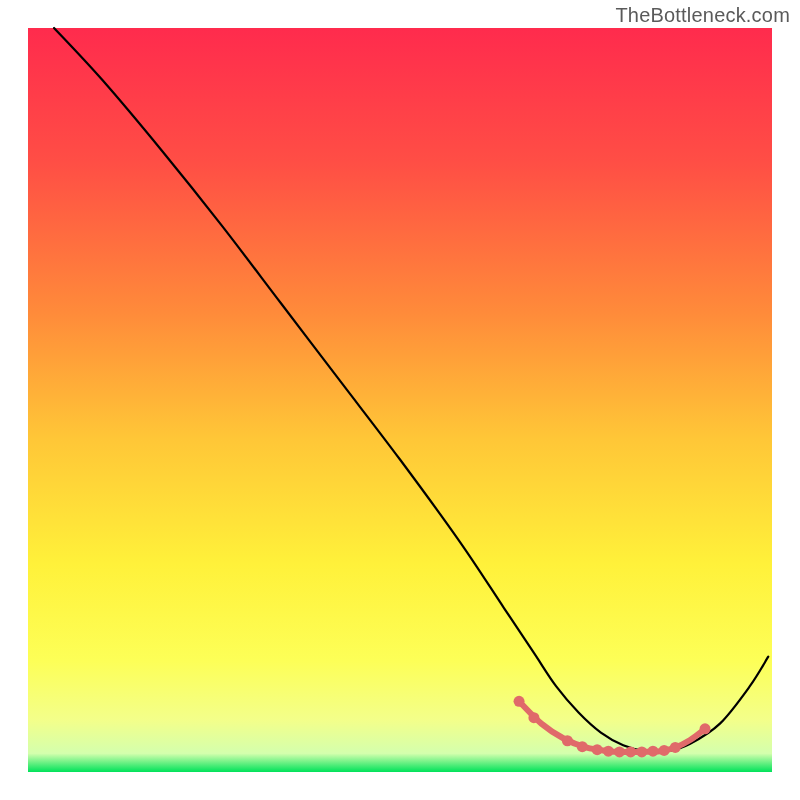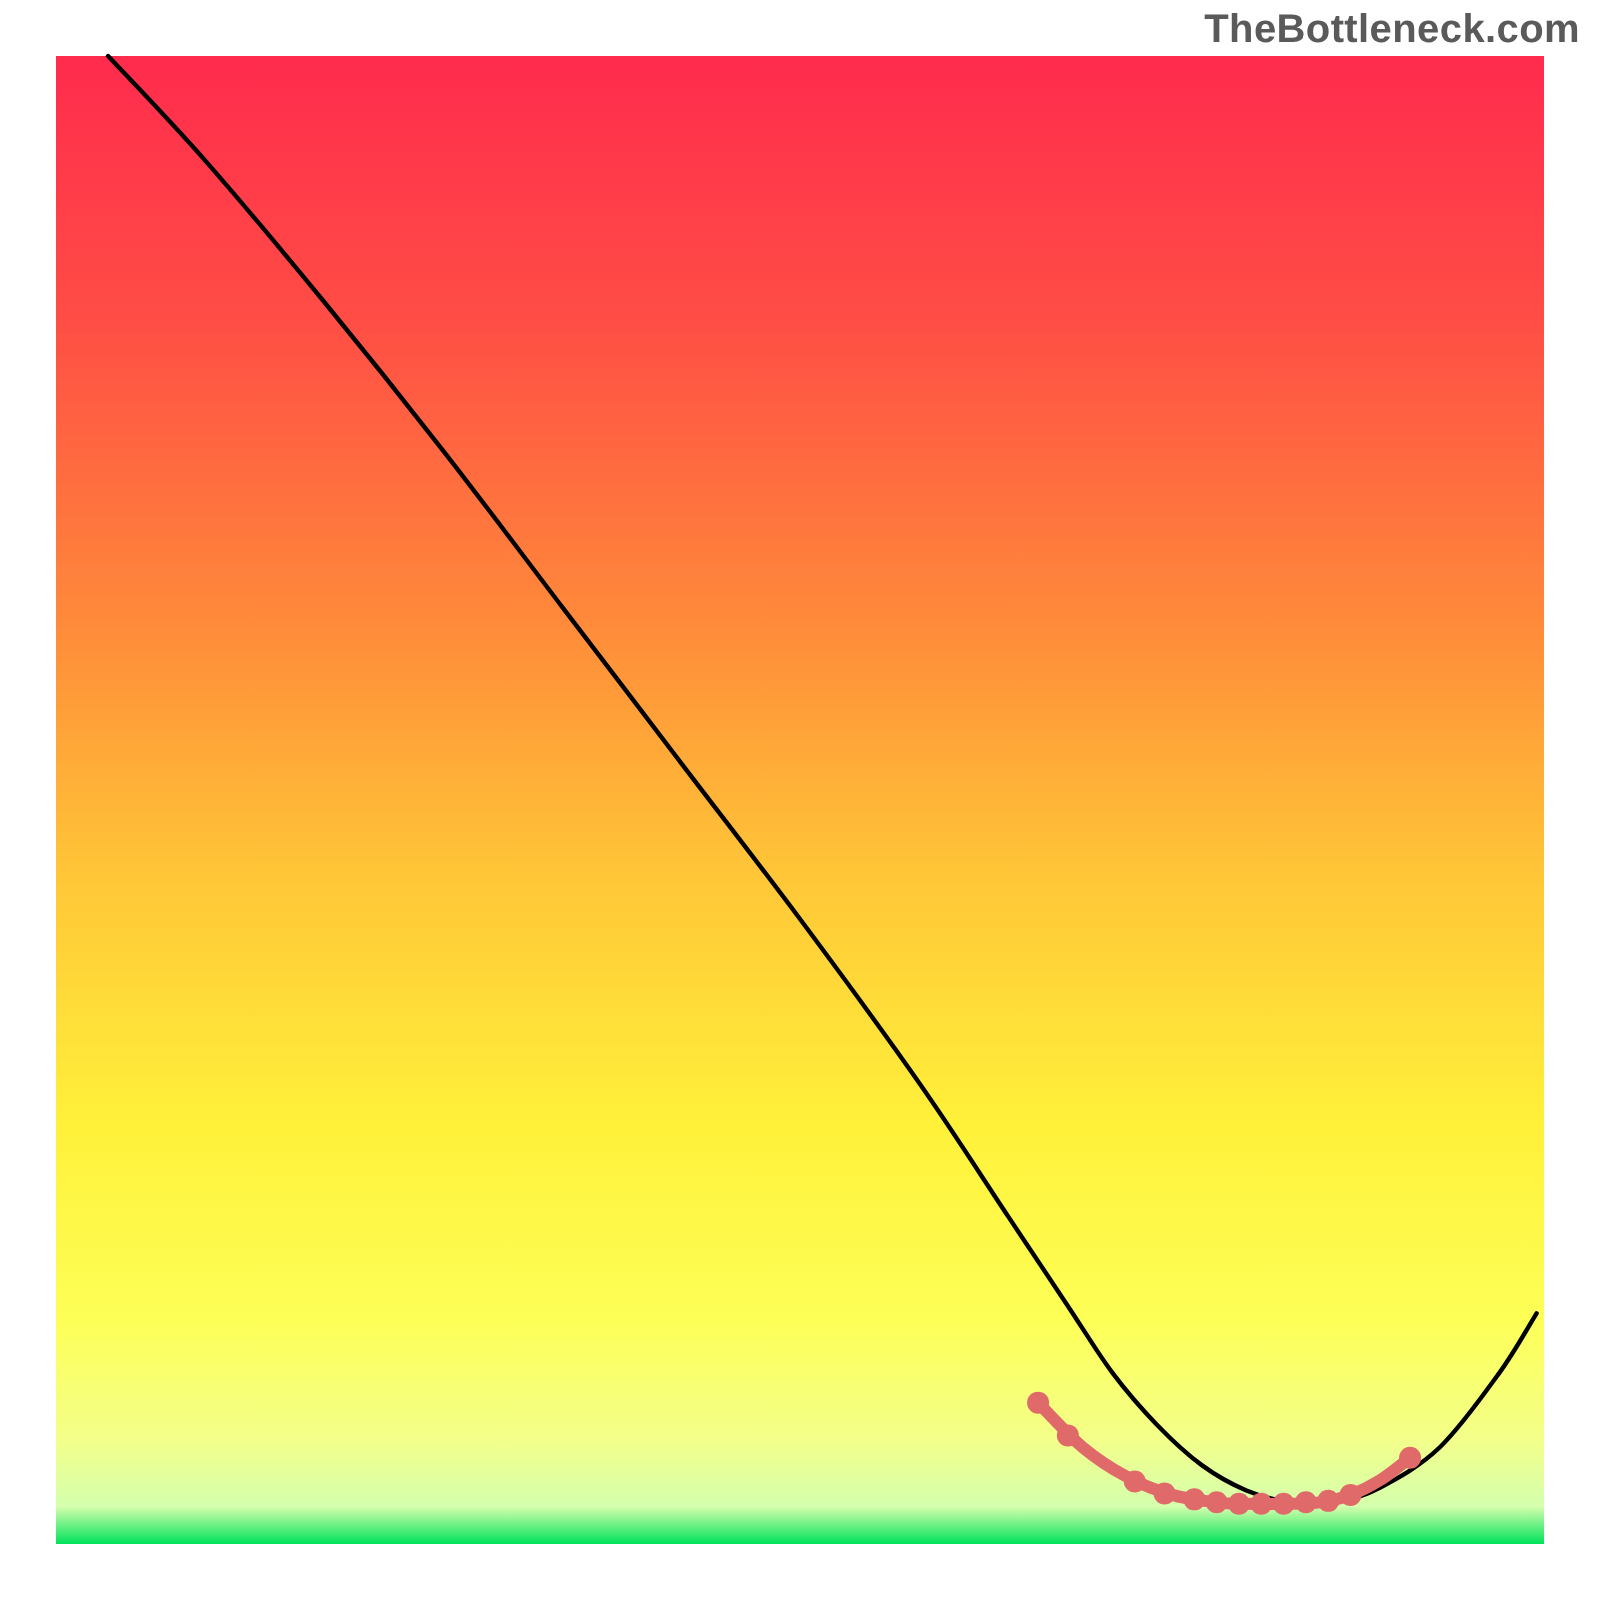--- a/index.html
+++ b/index.html
@@ -21,7 +21,7 @@
     top: 4px;
     right: 10px;
     font-size: 20px;
-    font-weight: bold;
+    font-weight: normal;
     color: #5a5a5a;
     letter-spacing: 0.2px;
     user-select: none;

